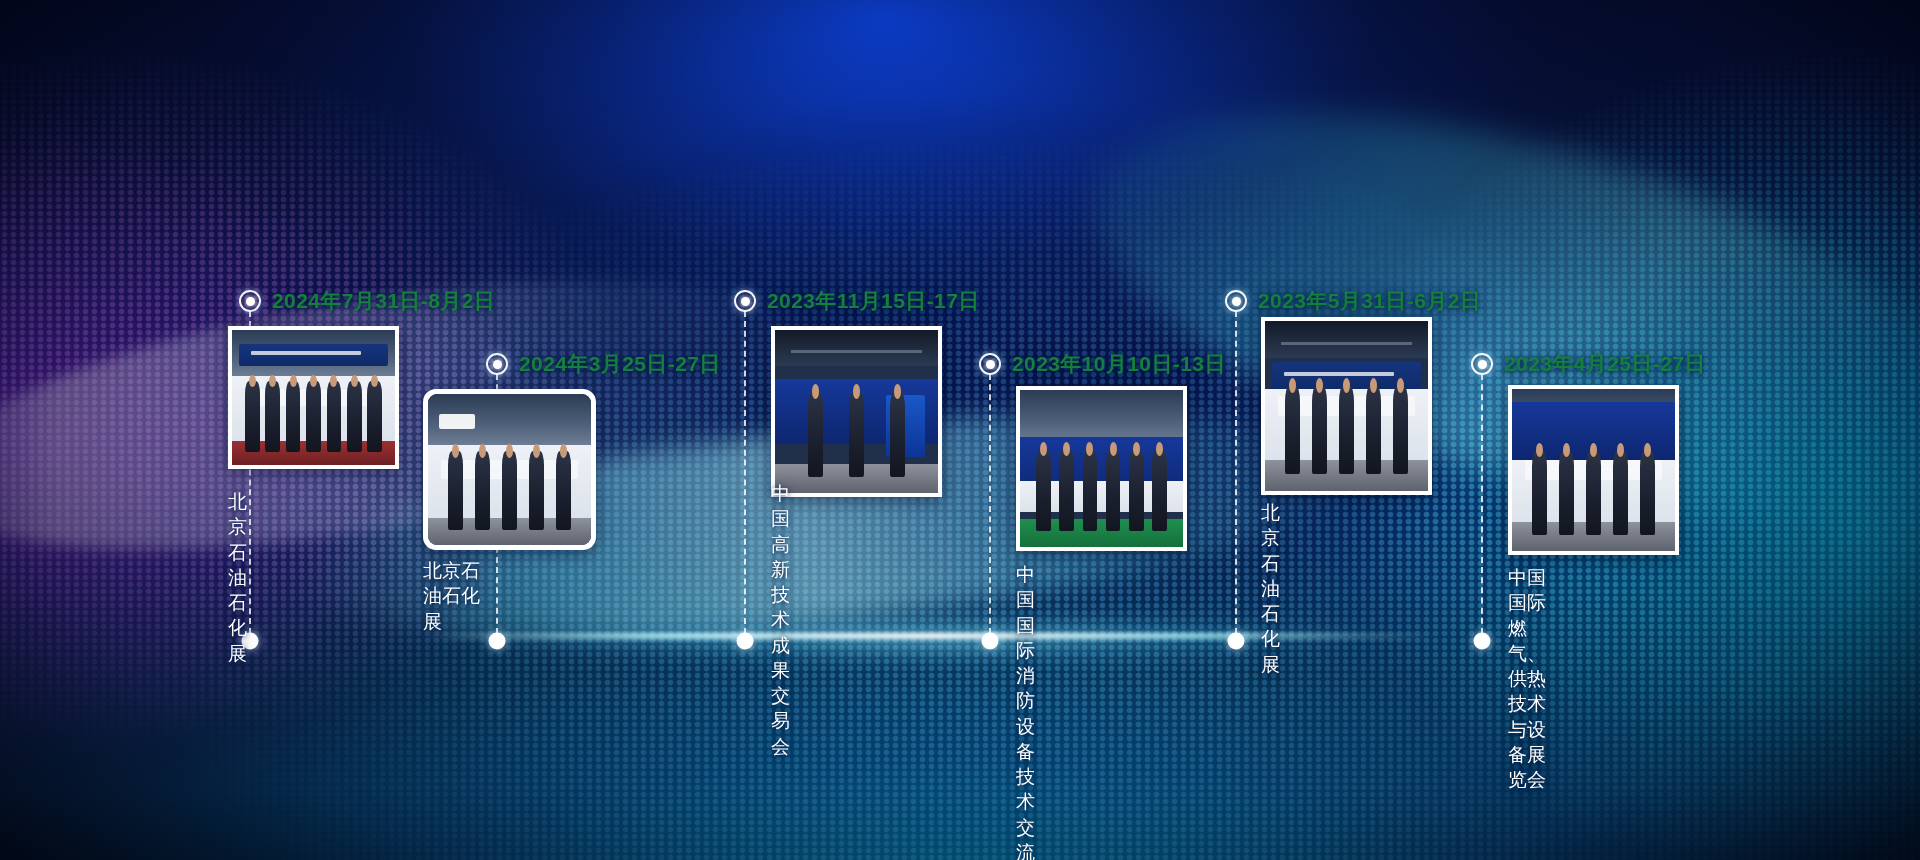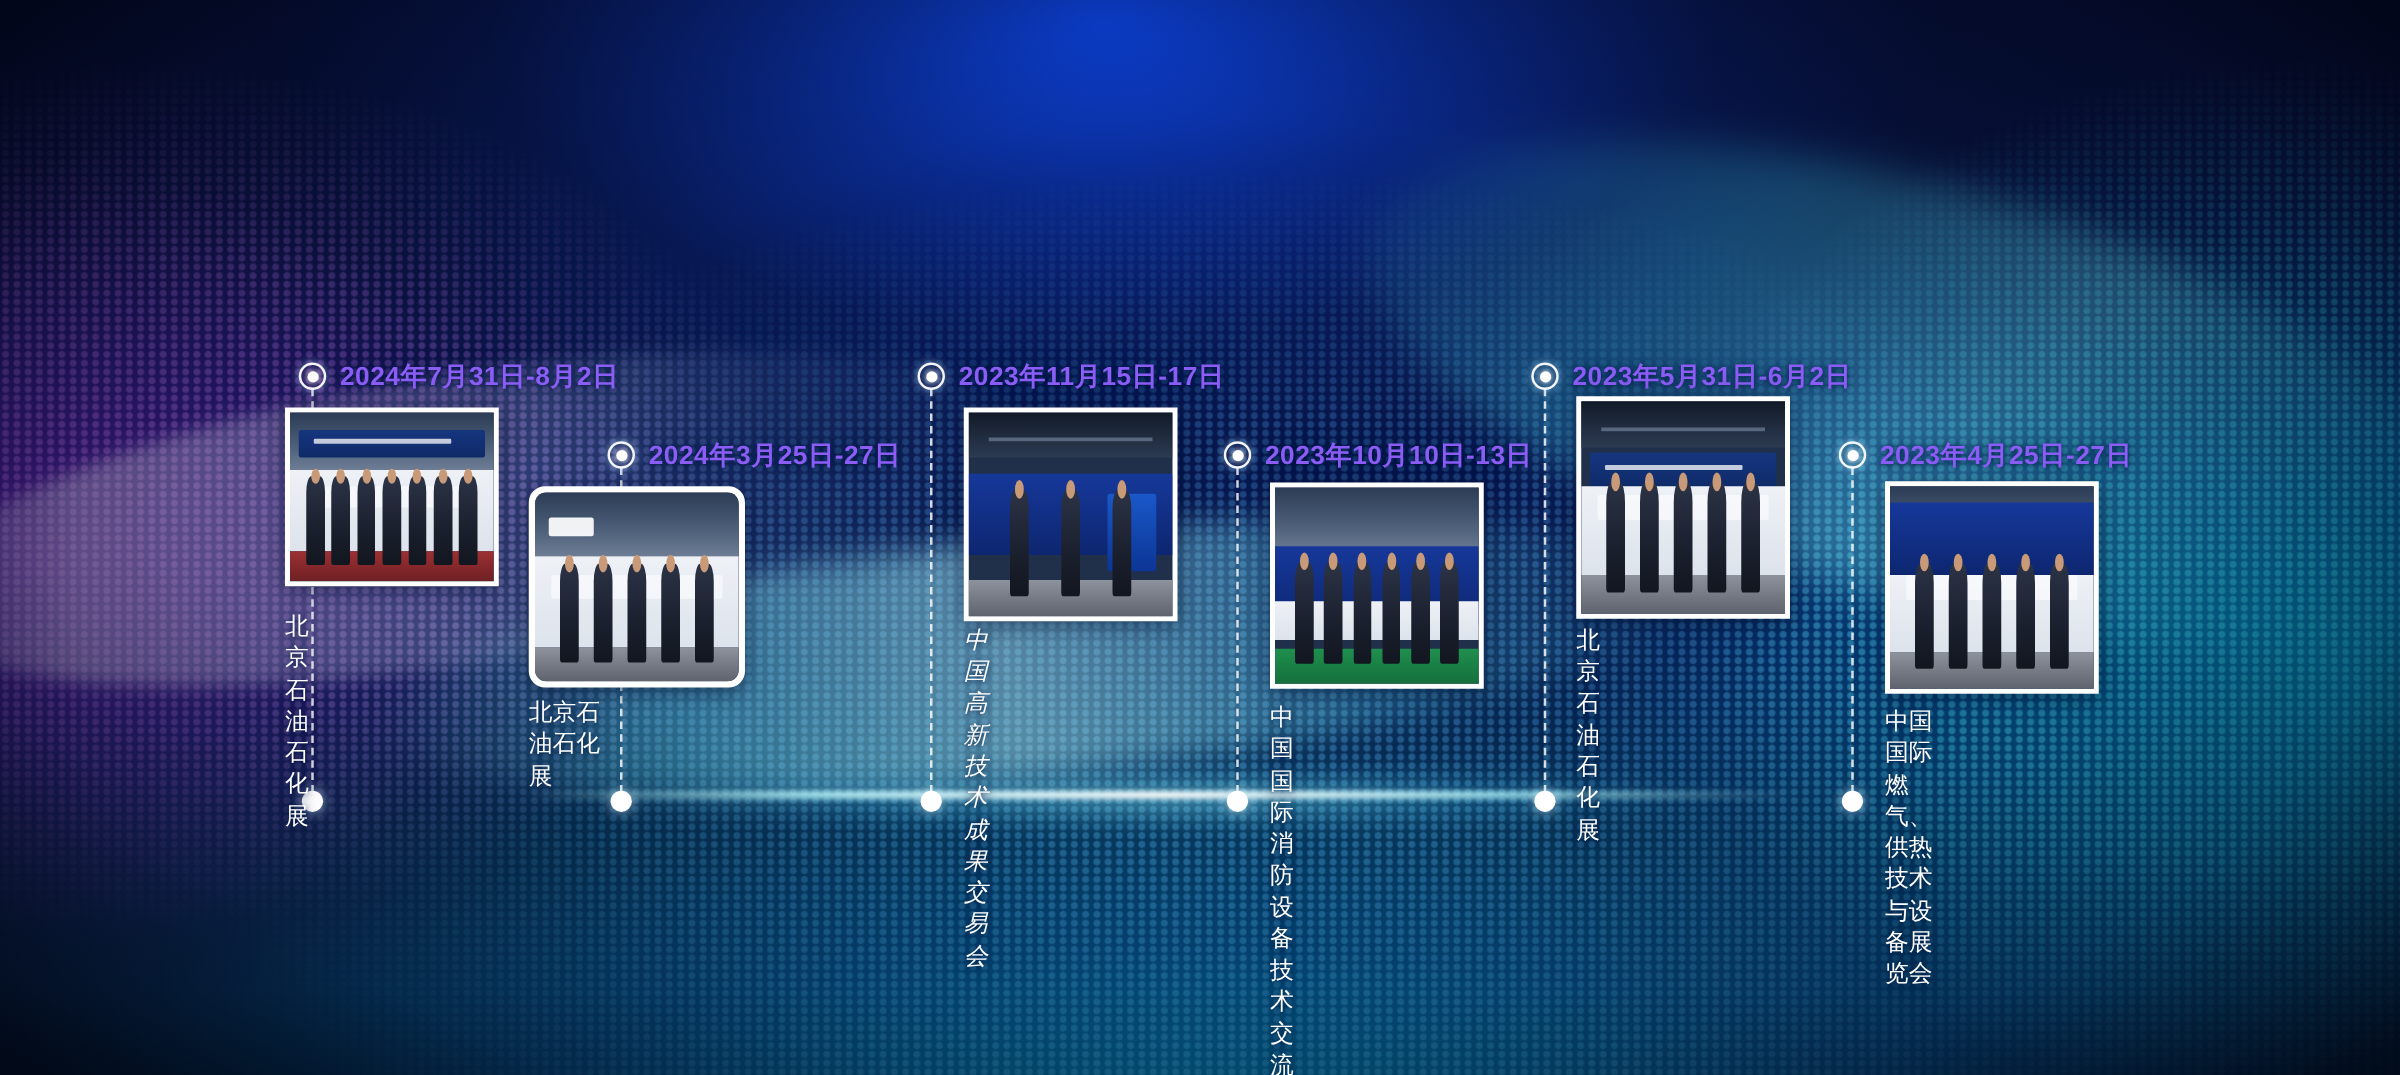--- a/index.html
+++ b/index.html
@@ -225,7 +225,7 @@
     position:absolute;
     left:22px;
     white-space:nowrap;
-    color:#8b5cf6;
+    color:#15803d;
     font-size:21px;
     font-weight:bold;
     letter-spacing:.4px;

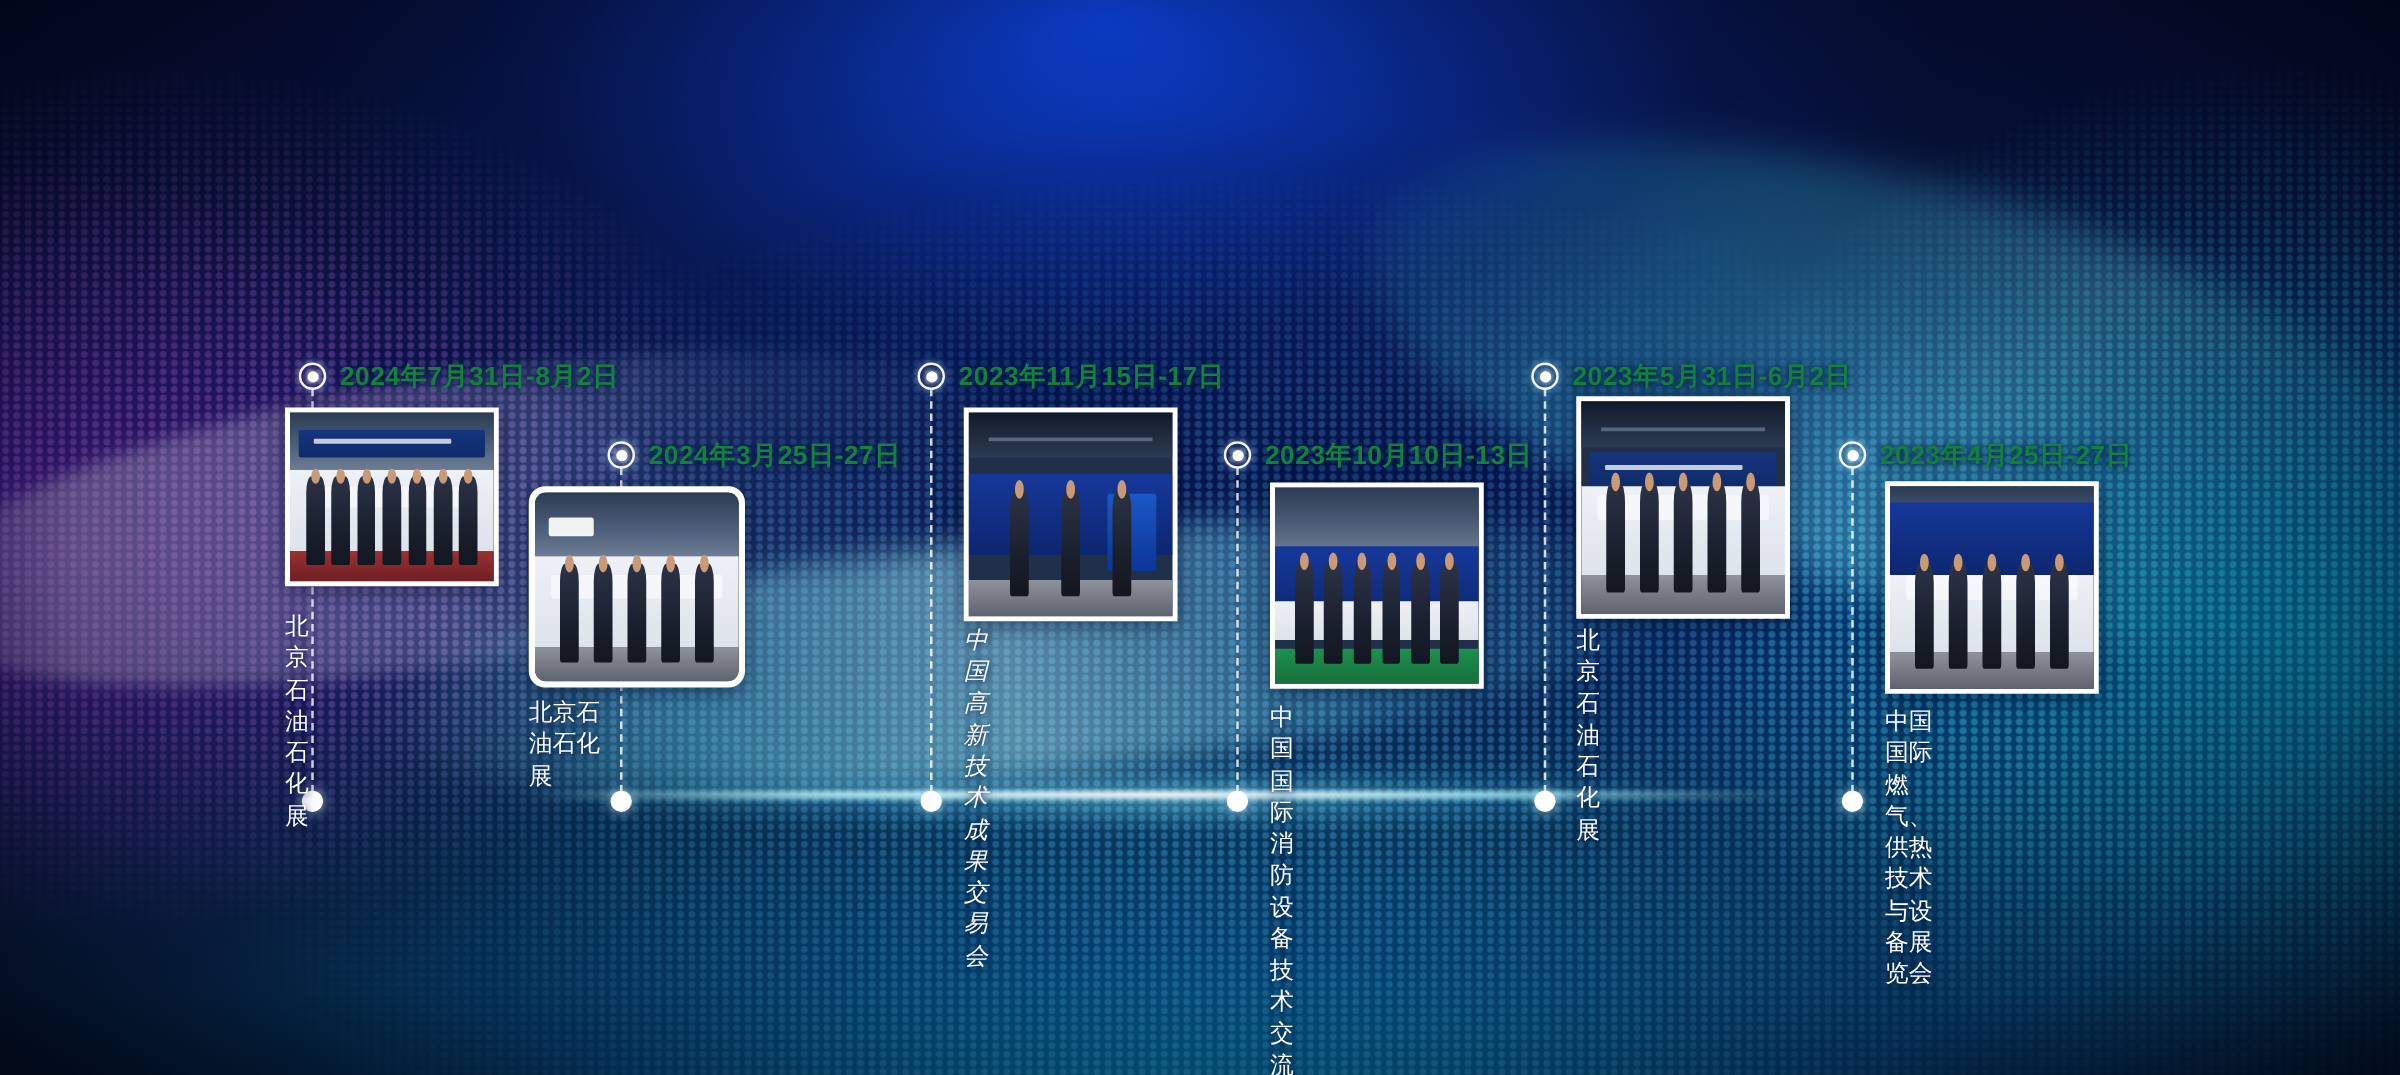--- a/index.html
+++ b/index.html
@@ -384,7 +384,7 @@
             </span>
           </div>
         </div>
-        <div class="tl-caption" style="left: 26px; top: 500px; font-style: italic;">中国高新技术
+        <div class="tl-caption" style="left: 26px; top: 481px;">中国高新技术
 成果交易会</div>
       </div>
       <div class="tl-item" style="left: 990px; top: 0px;">

